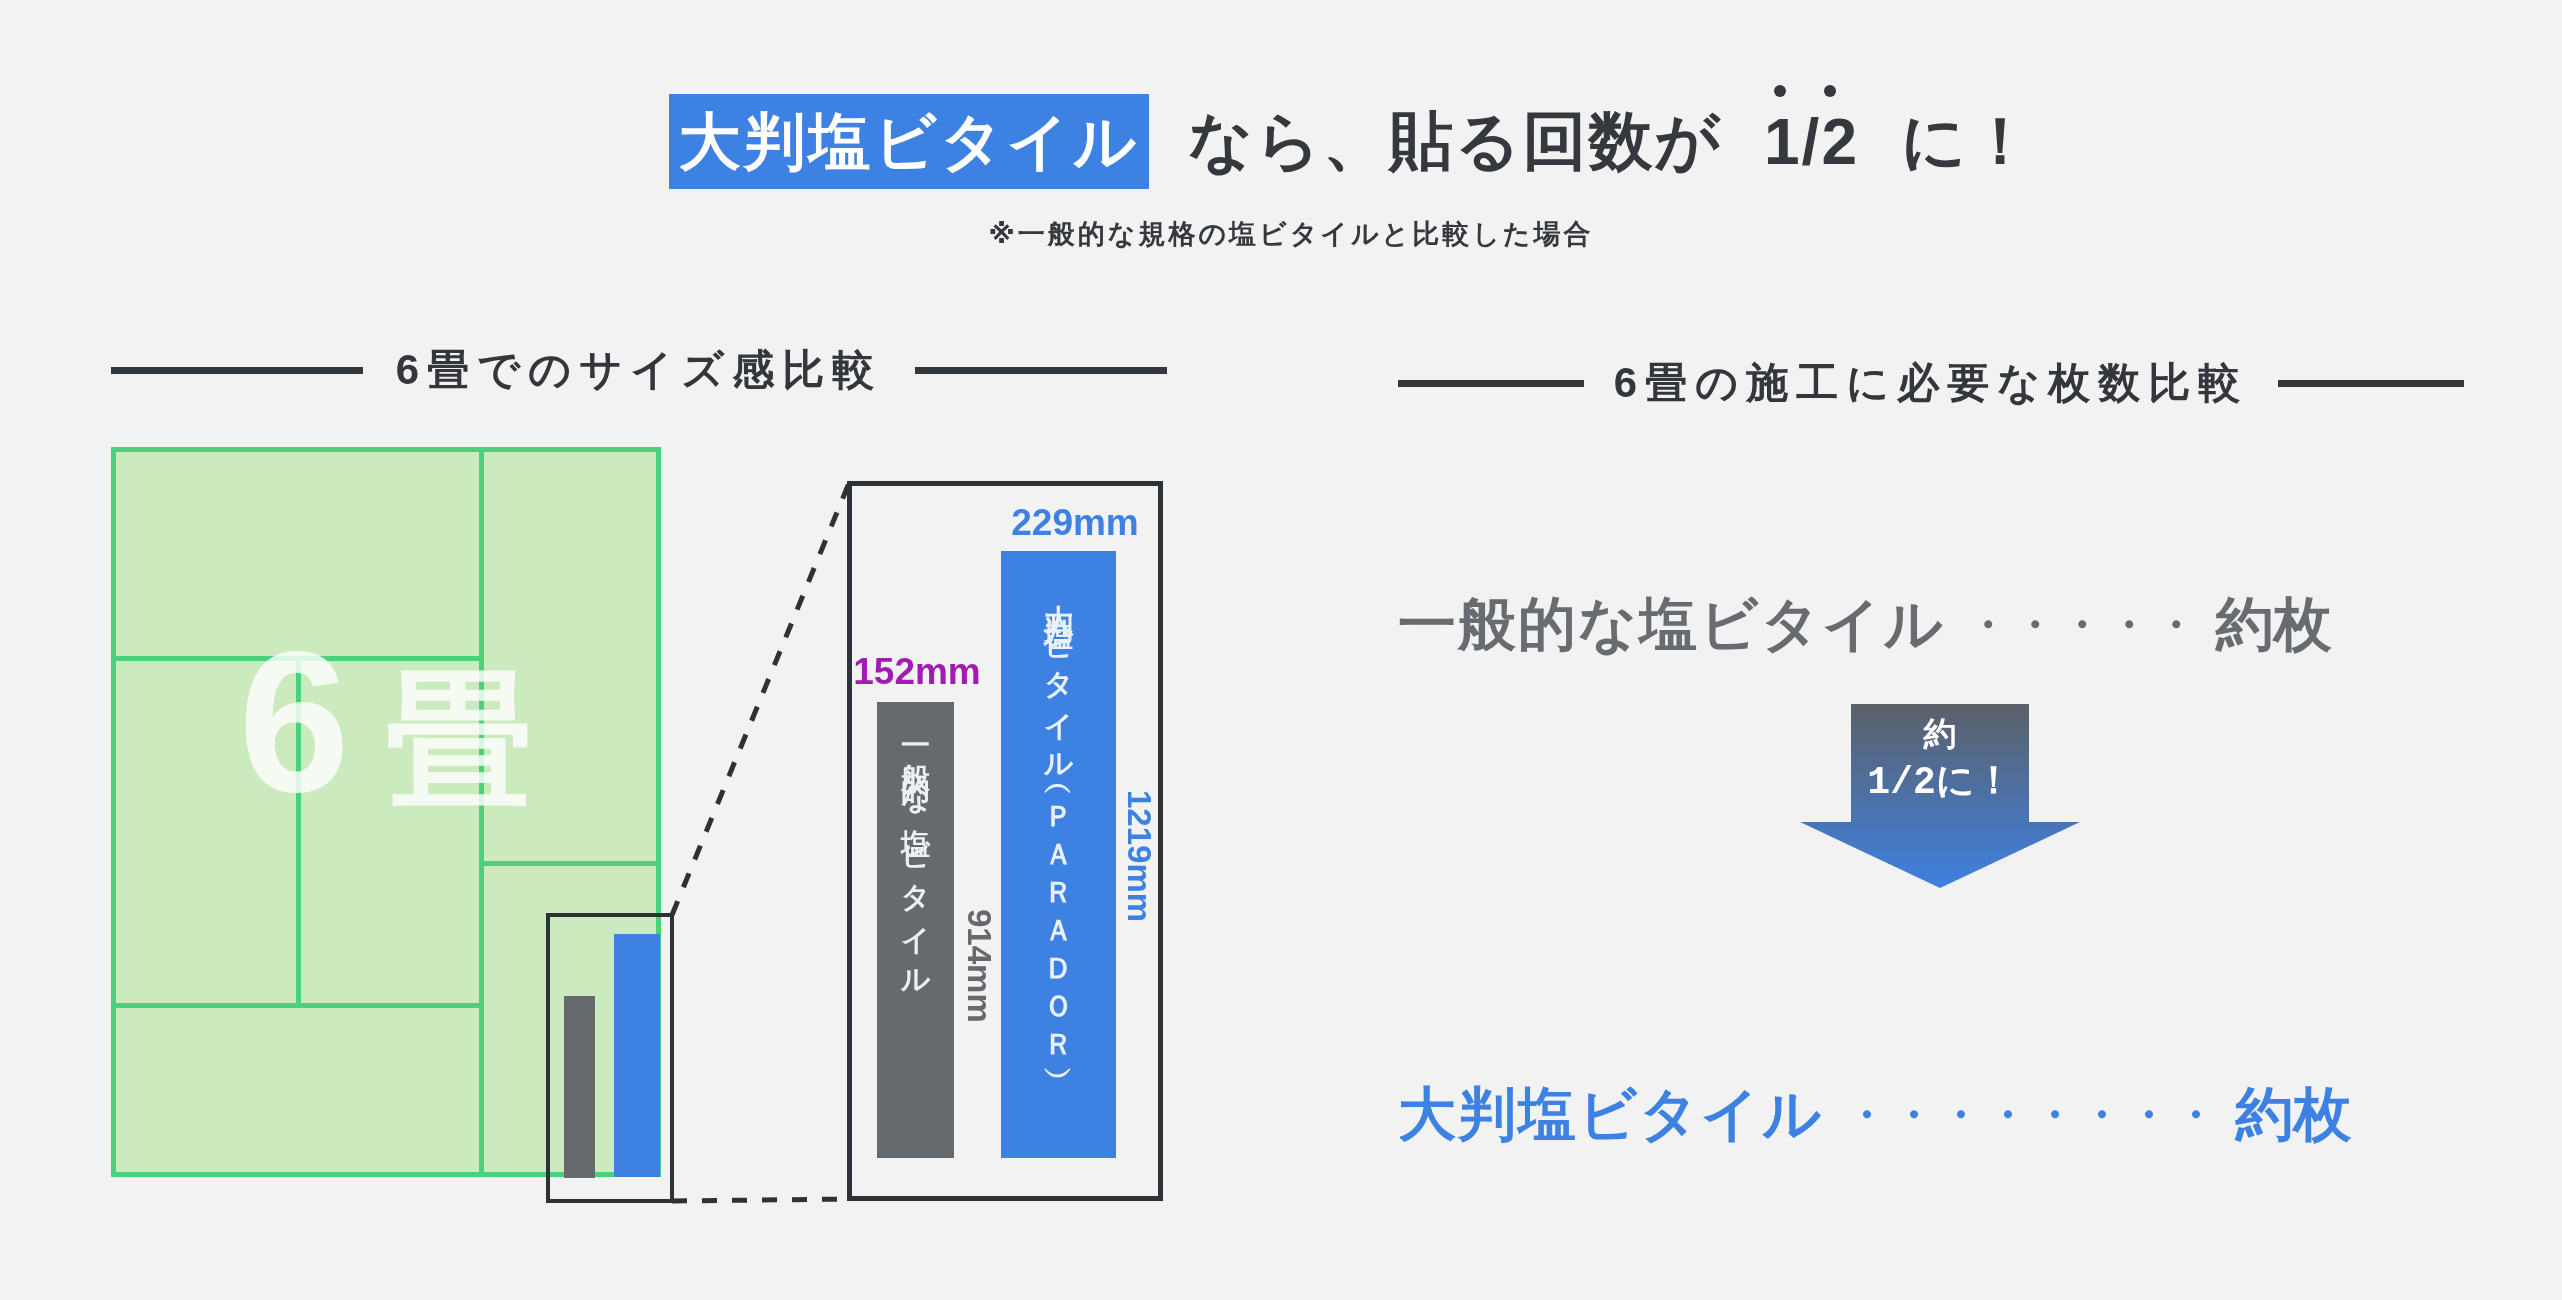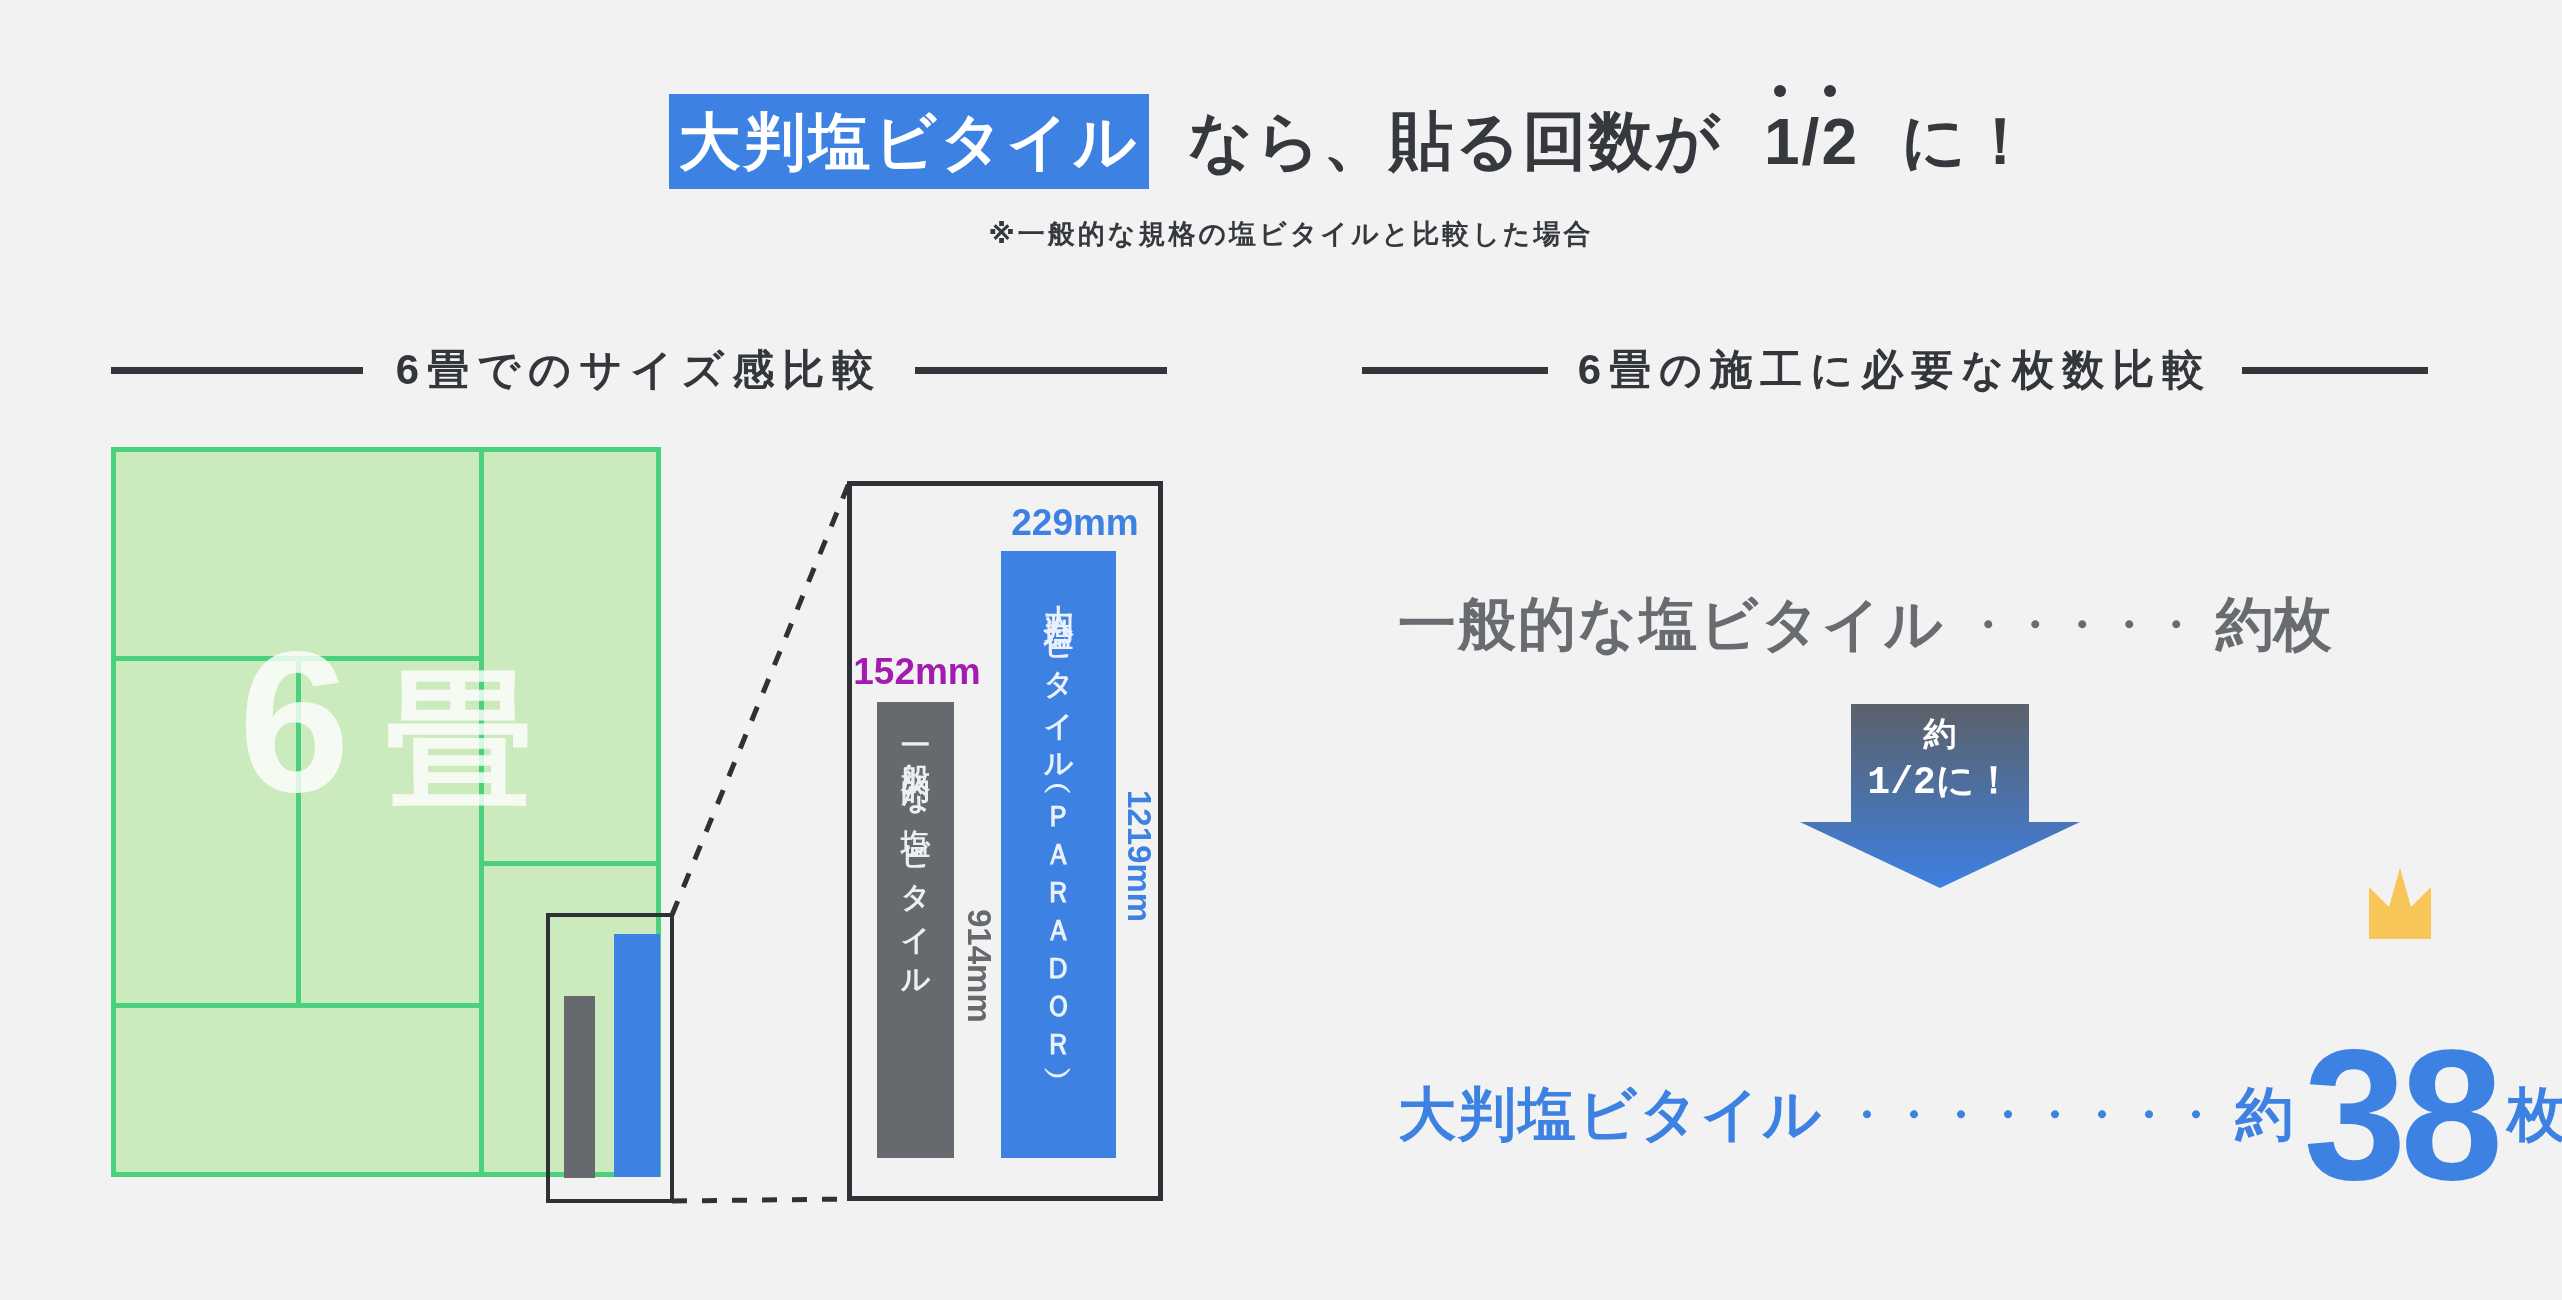--- a/index.html
+++ b/index.html
@@ -24,7 +24,7 @@
        color:#33363b;font-weight:bold;font-size:42px;letter-spacing:8px;white-space:nowrap;}
   .sec .rule{height:7px;background:#33363b;flex:1;}
   .sec.left{left:111px;width:1056px;gap:33px;}
-  .sec.right{left:1362px;width:1066px;}
+  .sec.right{left:1398px;width:1066px;margin-top:13px;}
 
   
   .tatami{position:absolute;left:111px;top:447px;width:550px;height:730px;

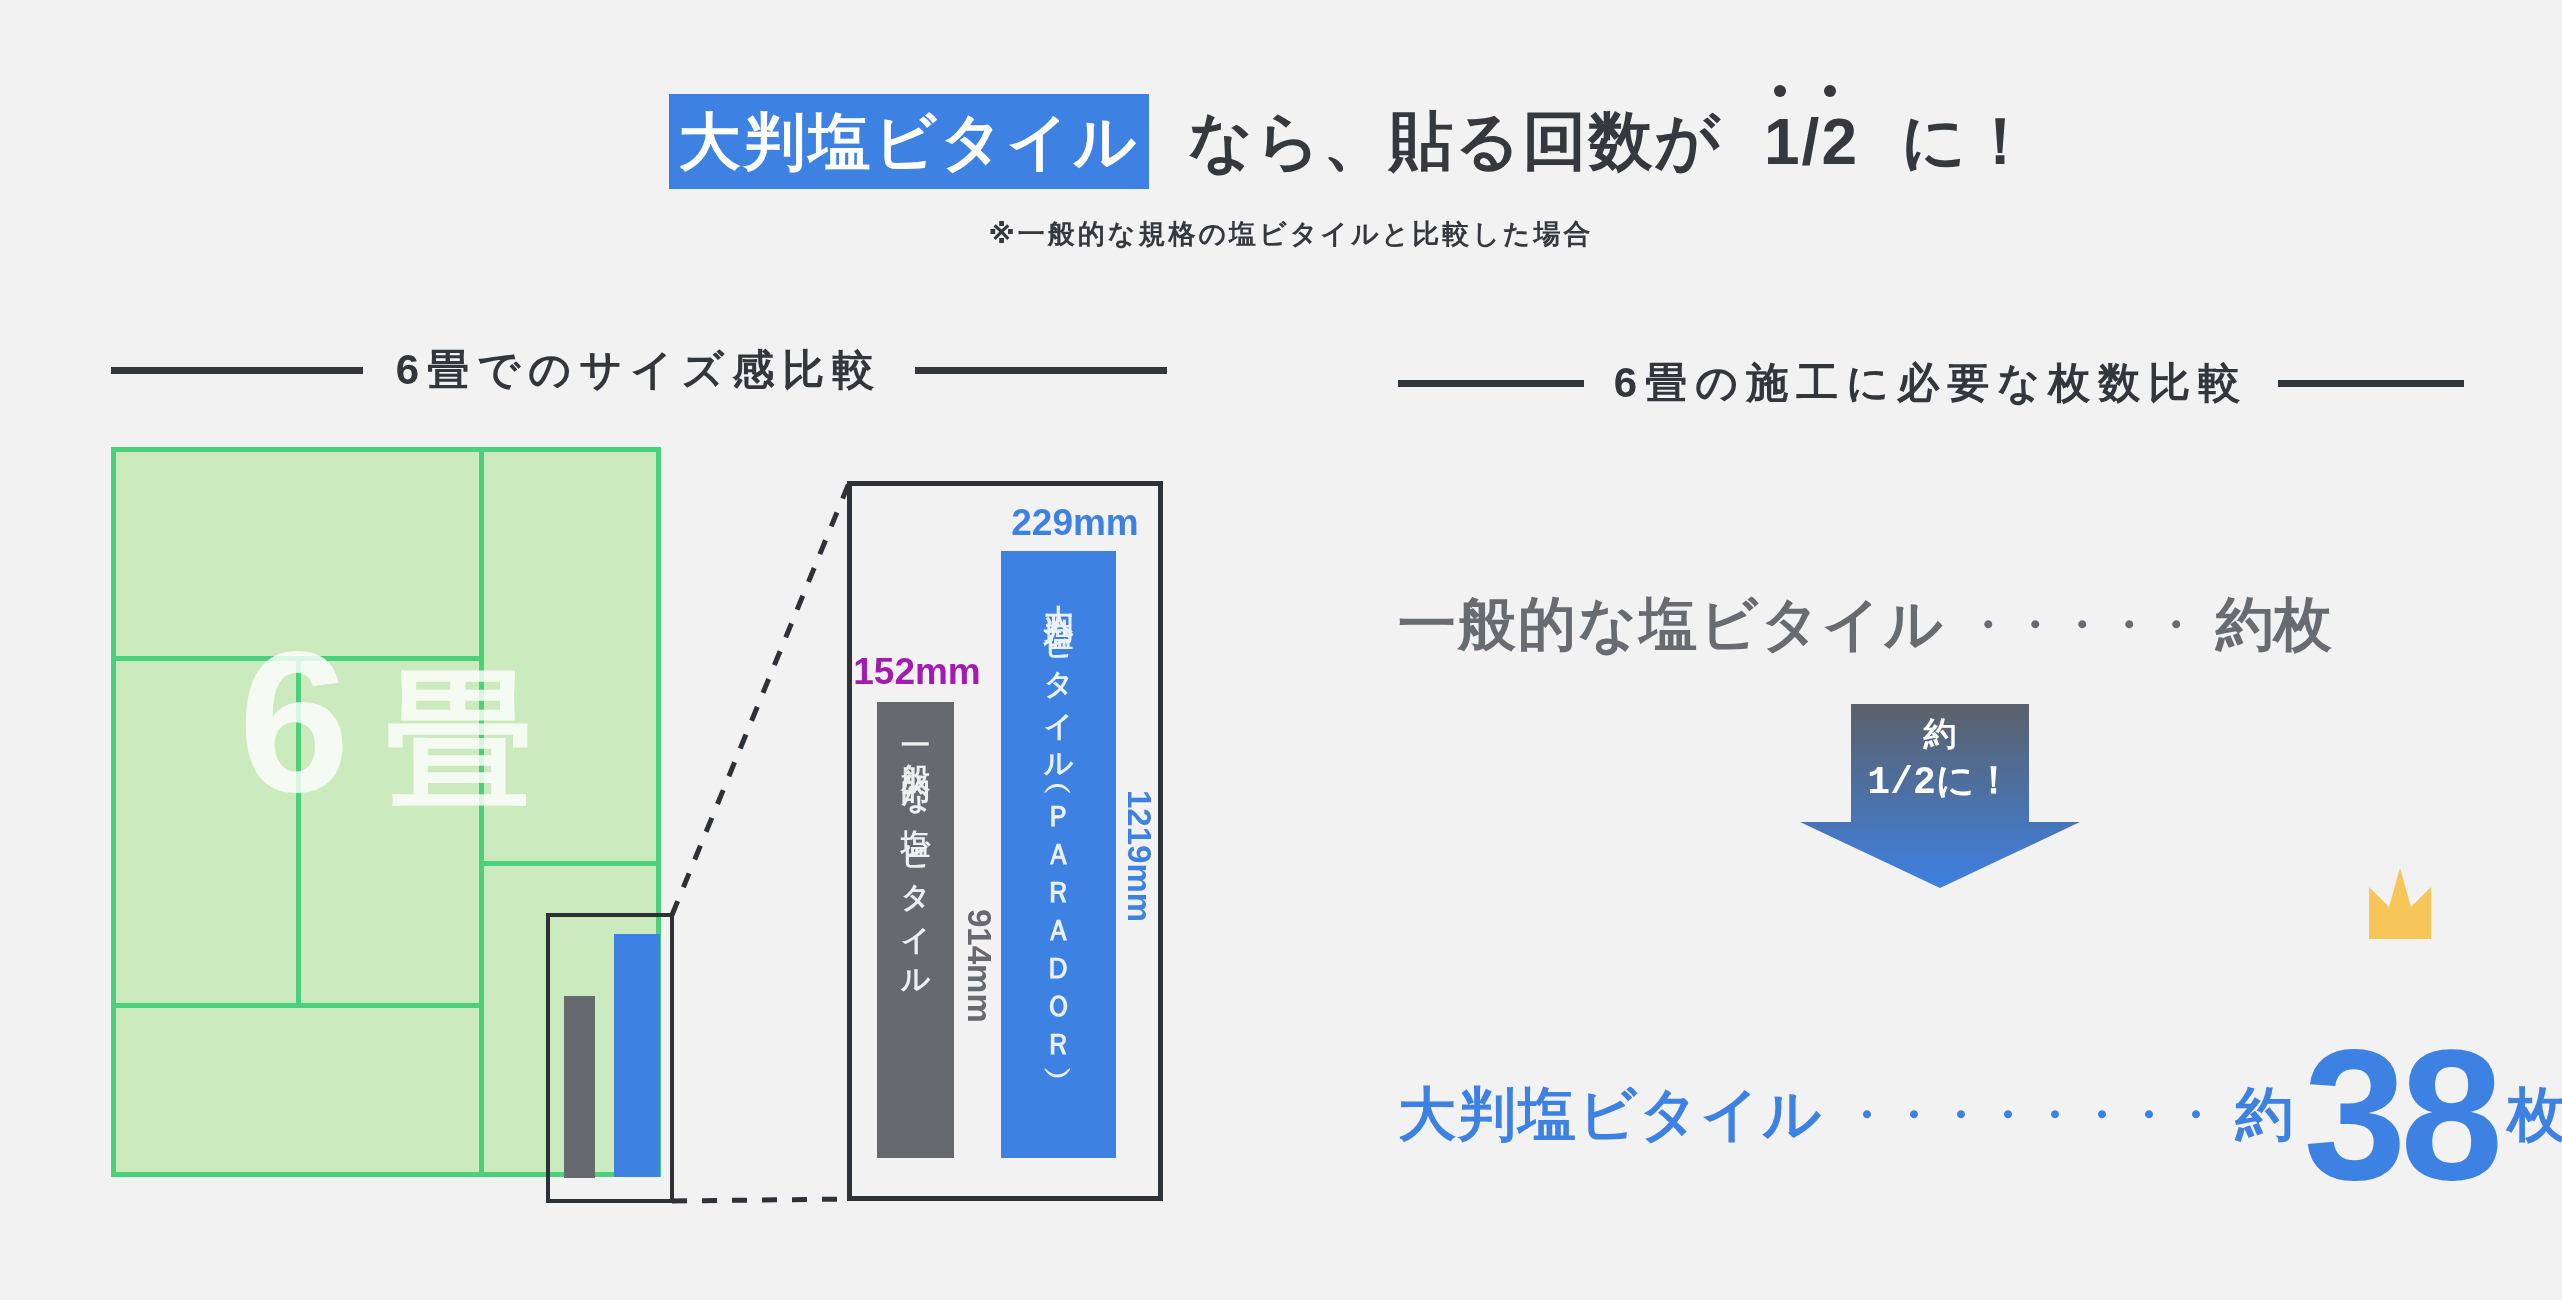--- a/index.html
+++ b/index.html
@@ -172,12 +172,6 @@
     <span class="row-label">大判塩ビタイル</span>
     <span class="dots">・・・・・・・・</span>
     <span class="approx">約</span>
-    <span class="count-wrap">
-      <svg class="crown" width="72" height="80" viewBox="0 0 72 80">
-        <polygon points="5,76 5,24 25,44 36,5 47,44 67,24 67,76" fill="#f7c558"></polygon>
-      </svg>
-      <span class="count">38</span>
-    </span>
     <span class="unit">枚</span>
   </div>
 

